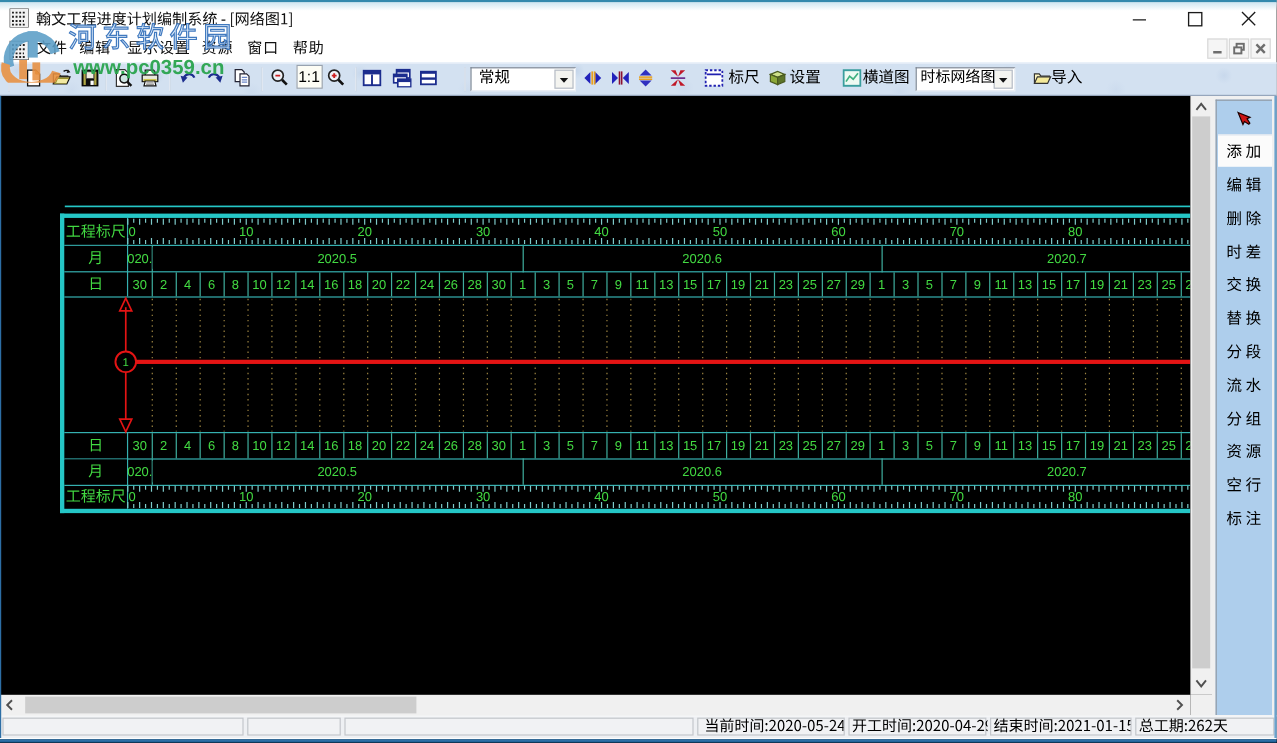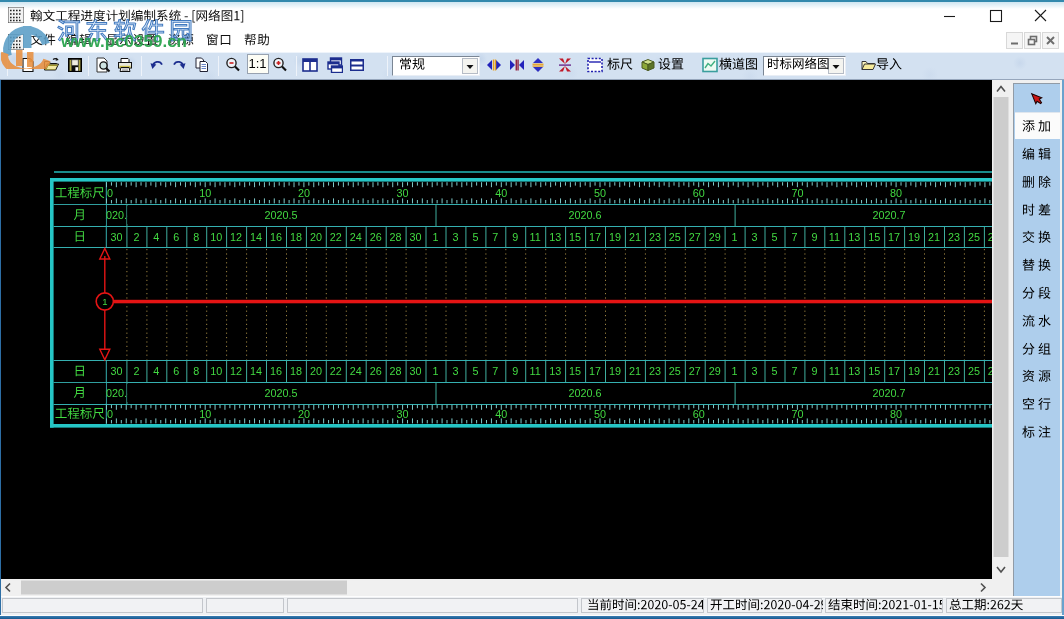--- a/index.html
+++ b/index.html
@@ -896,5 +896,5 @@
         <use href="#g56ED" x="4783"></use>
       </g>
     </svg></div>
-<div class="abs" style="left:61px;top:32px;width:200px;font:bold 17px 'Liberation Sans',sans-serif;color:#2aa44e;opacity:.95">www.pc0359.cn</div>
+<div class="abs" style="left:61px;top:47px;width:200px;font:bold 17px 'Liberation Sans',sans-serif;color:#2aa44e;opacity:.95">www.pc0359.cn</div>
 </body></html>

